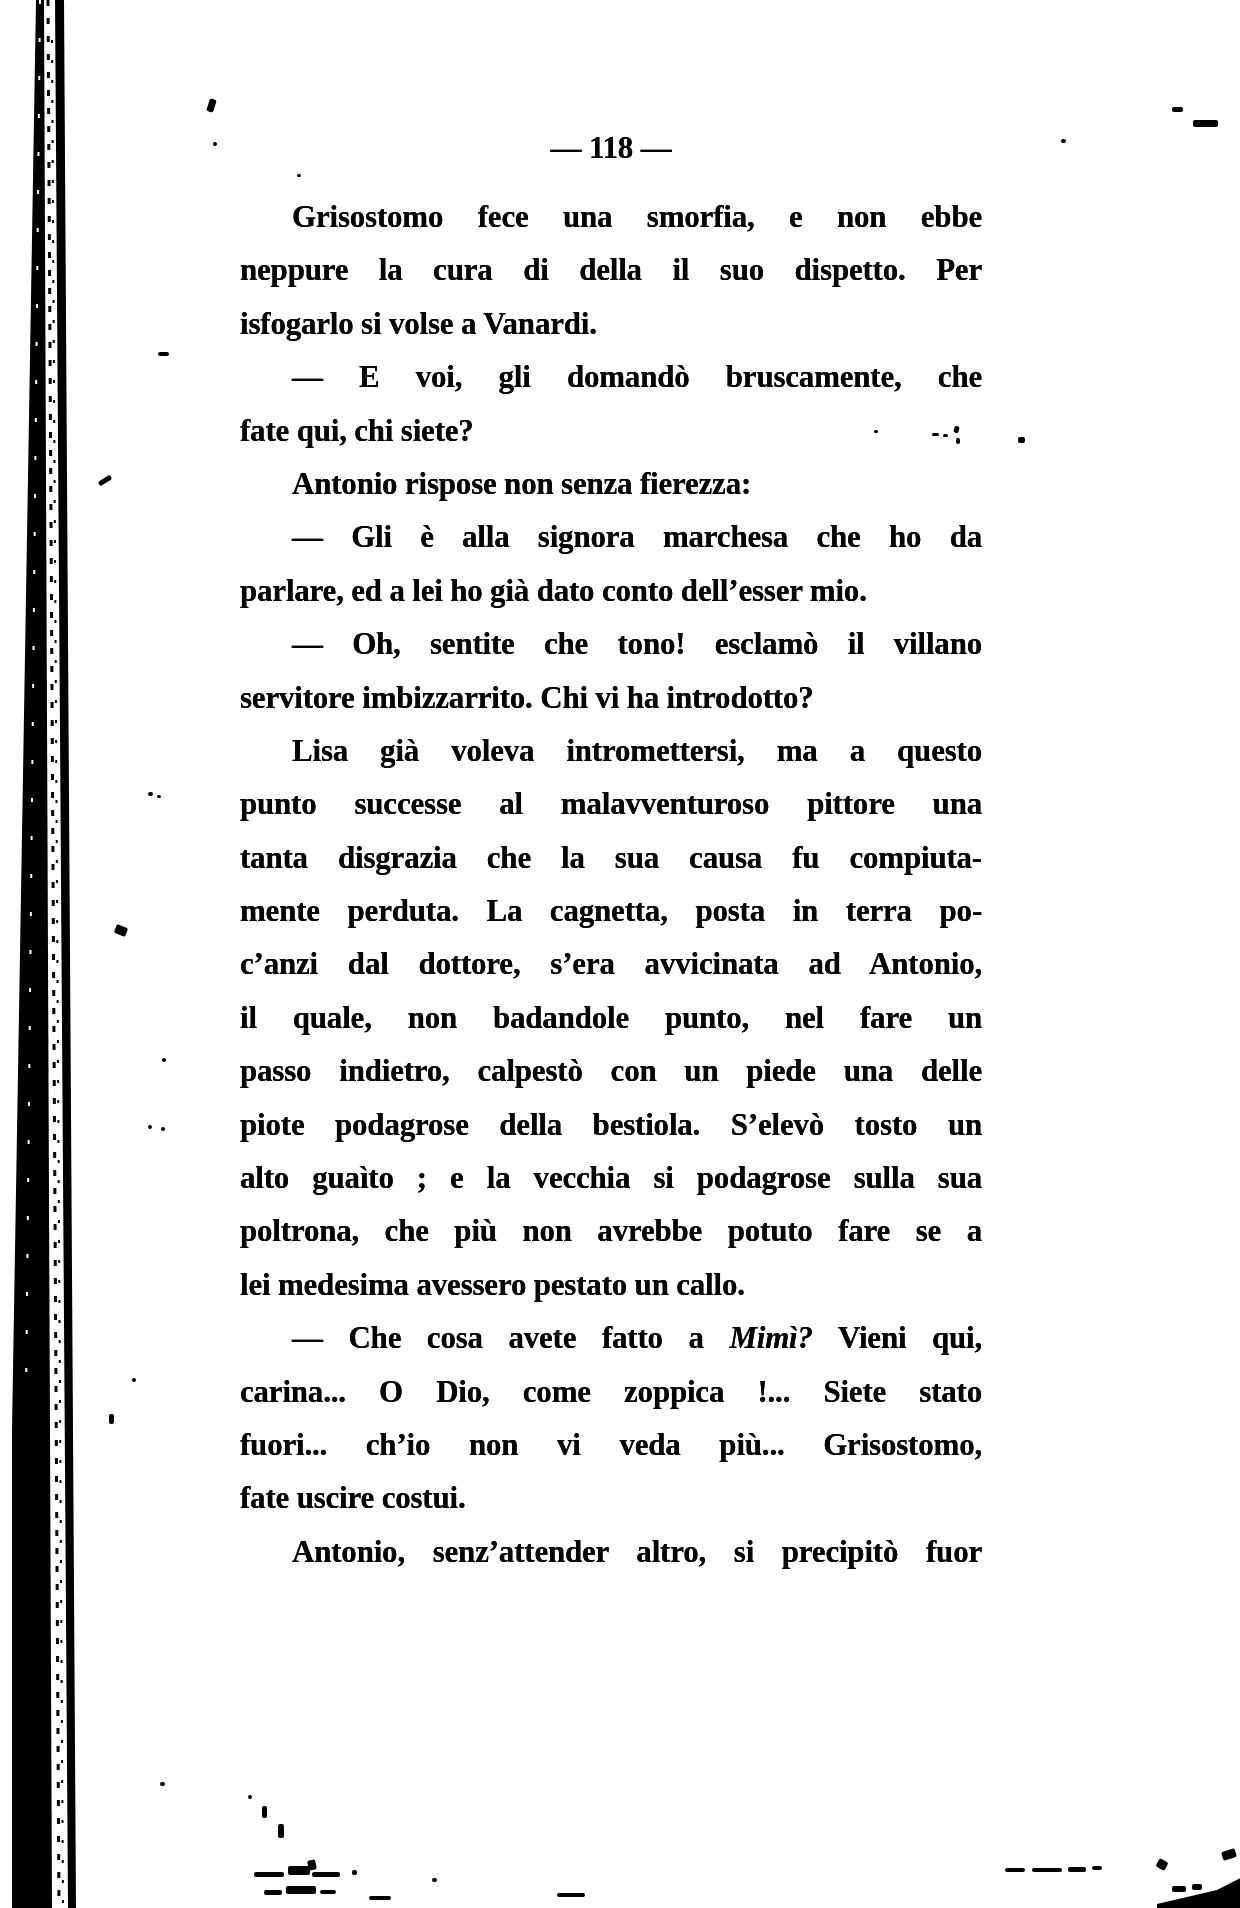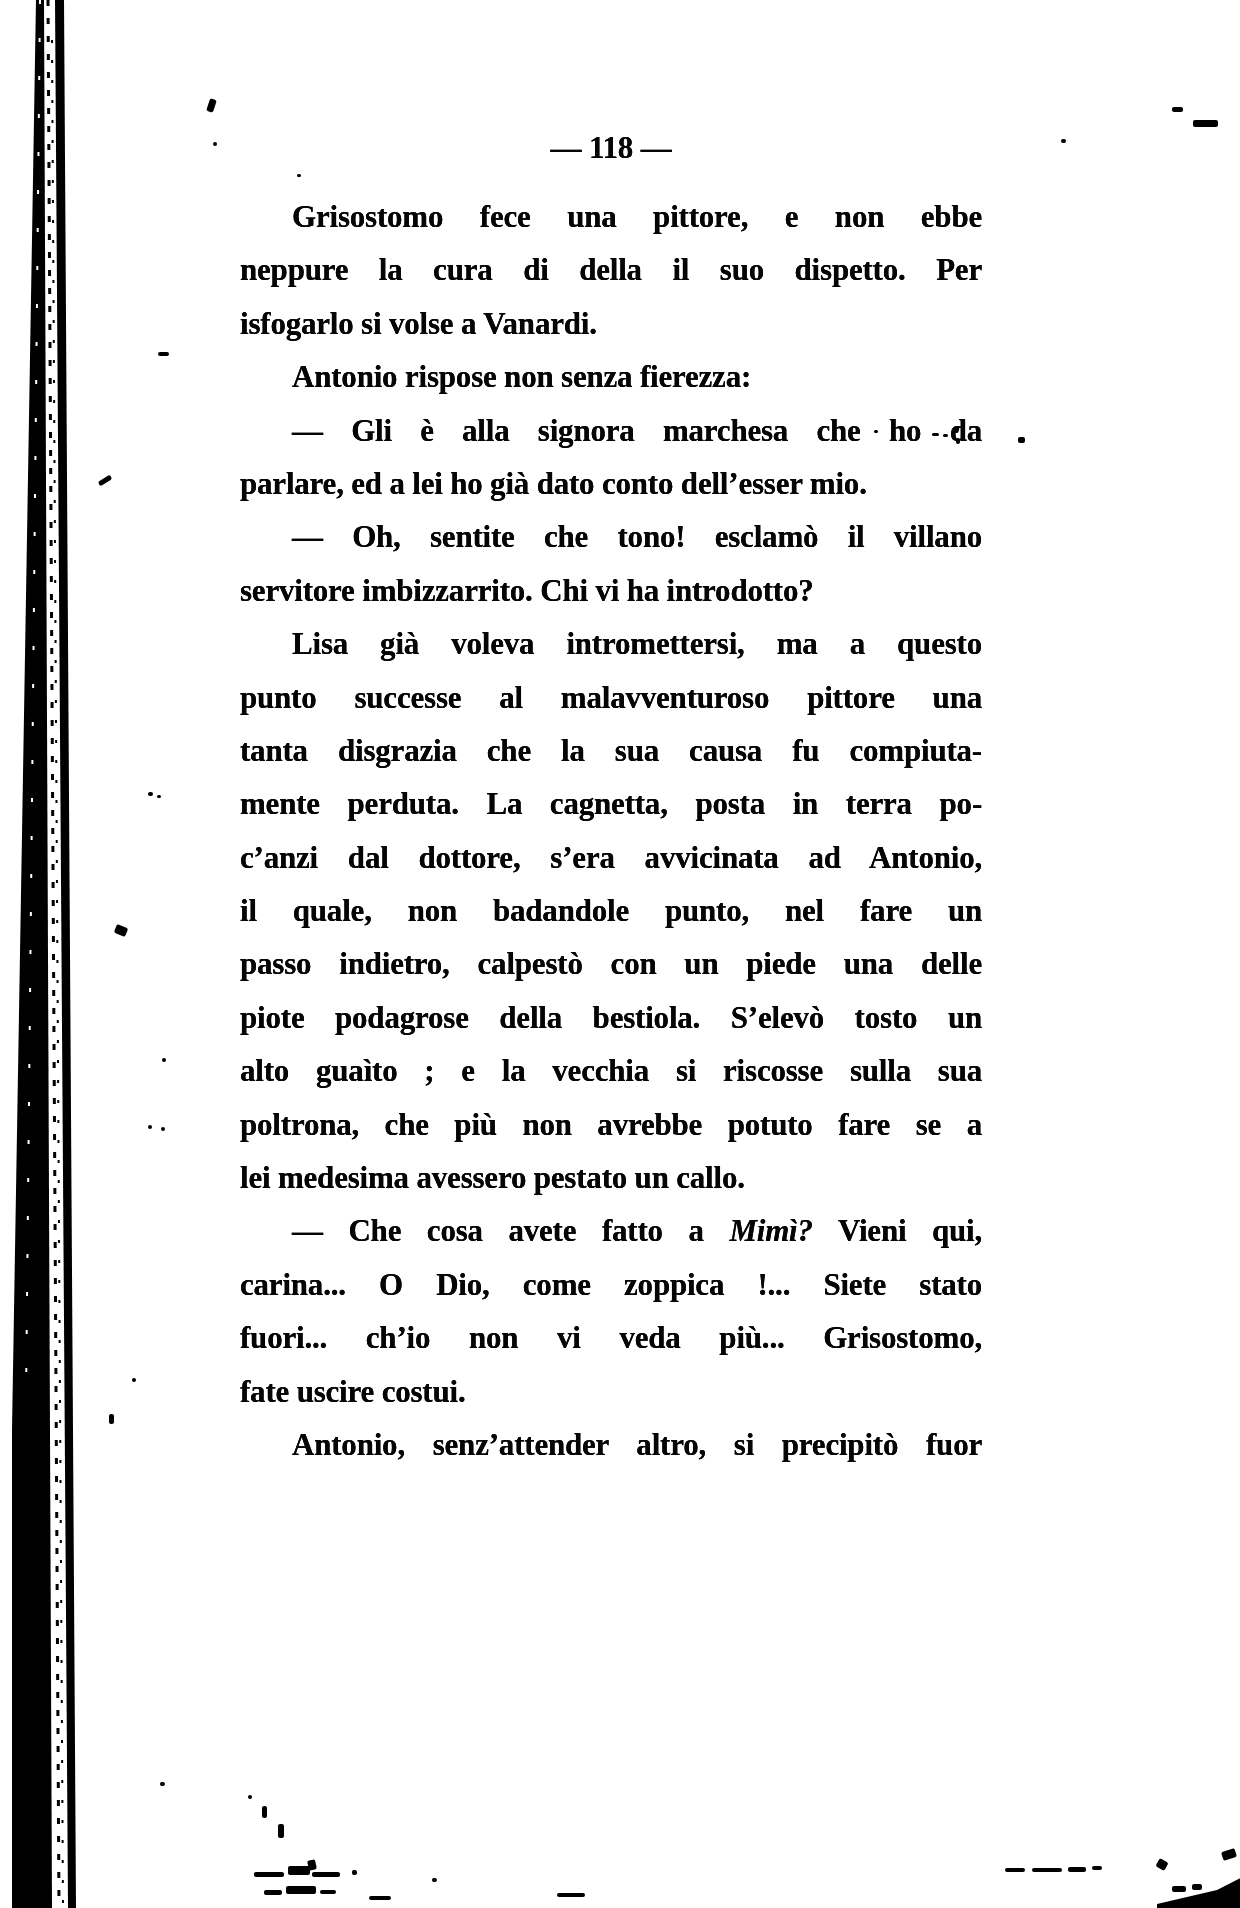--- a/index.html
+++ b/index.html
@@ -45,7 +45,7 @@
     <span class="page-number">— 118 —</span>
     <div id="text-body">
         <div class="para">
-          <div class="line just indent"><span>Grisostomo fece una pittore, e non ebbe</span></div>
+          <div class="line just indent"><span>Grisostomo fece una smorfia, e non ebbe</span></div>
           <div class="line just"><span>neppure la cura di della il suo dispetto. Per</span></div>
           <div class="line"><span>isfogarlo si volse a Vanardi.</span></div>
         </div>

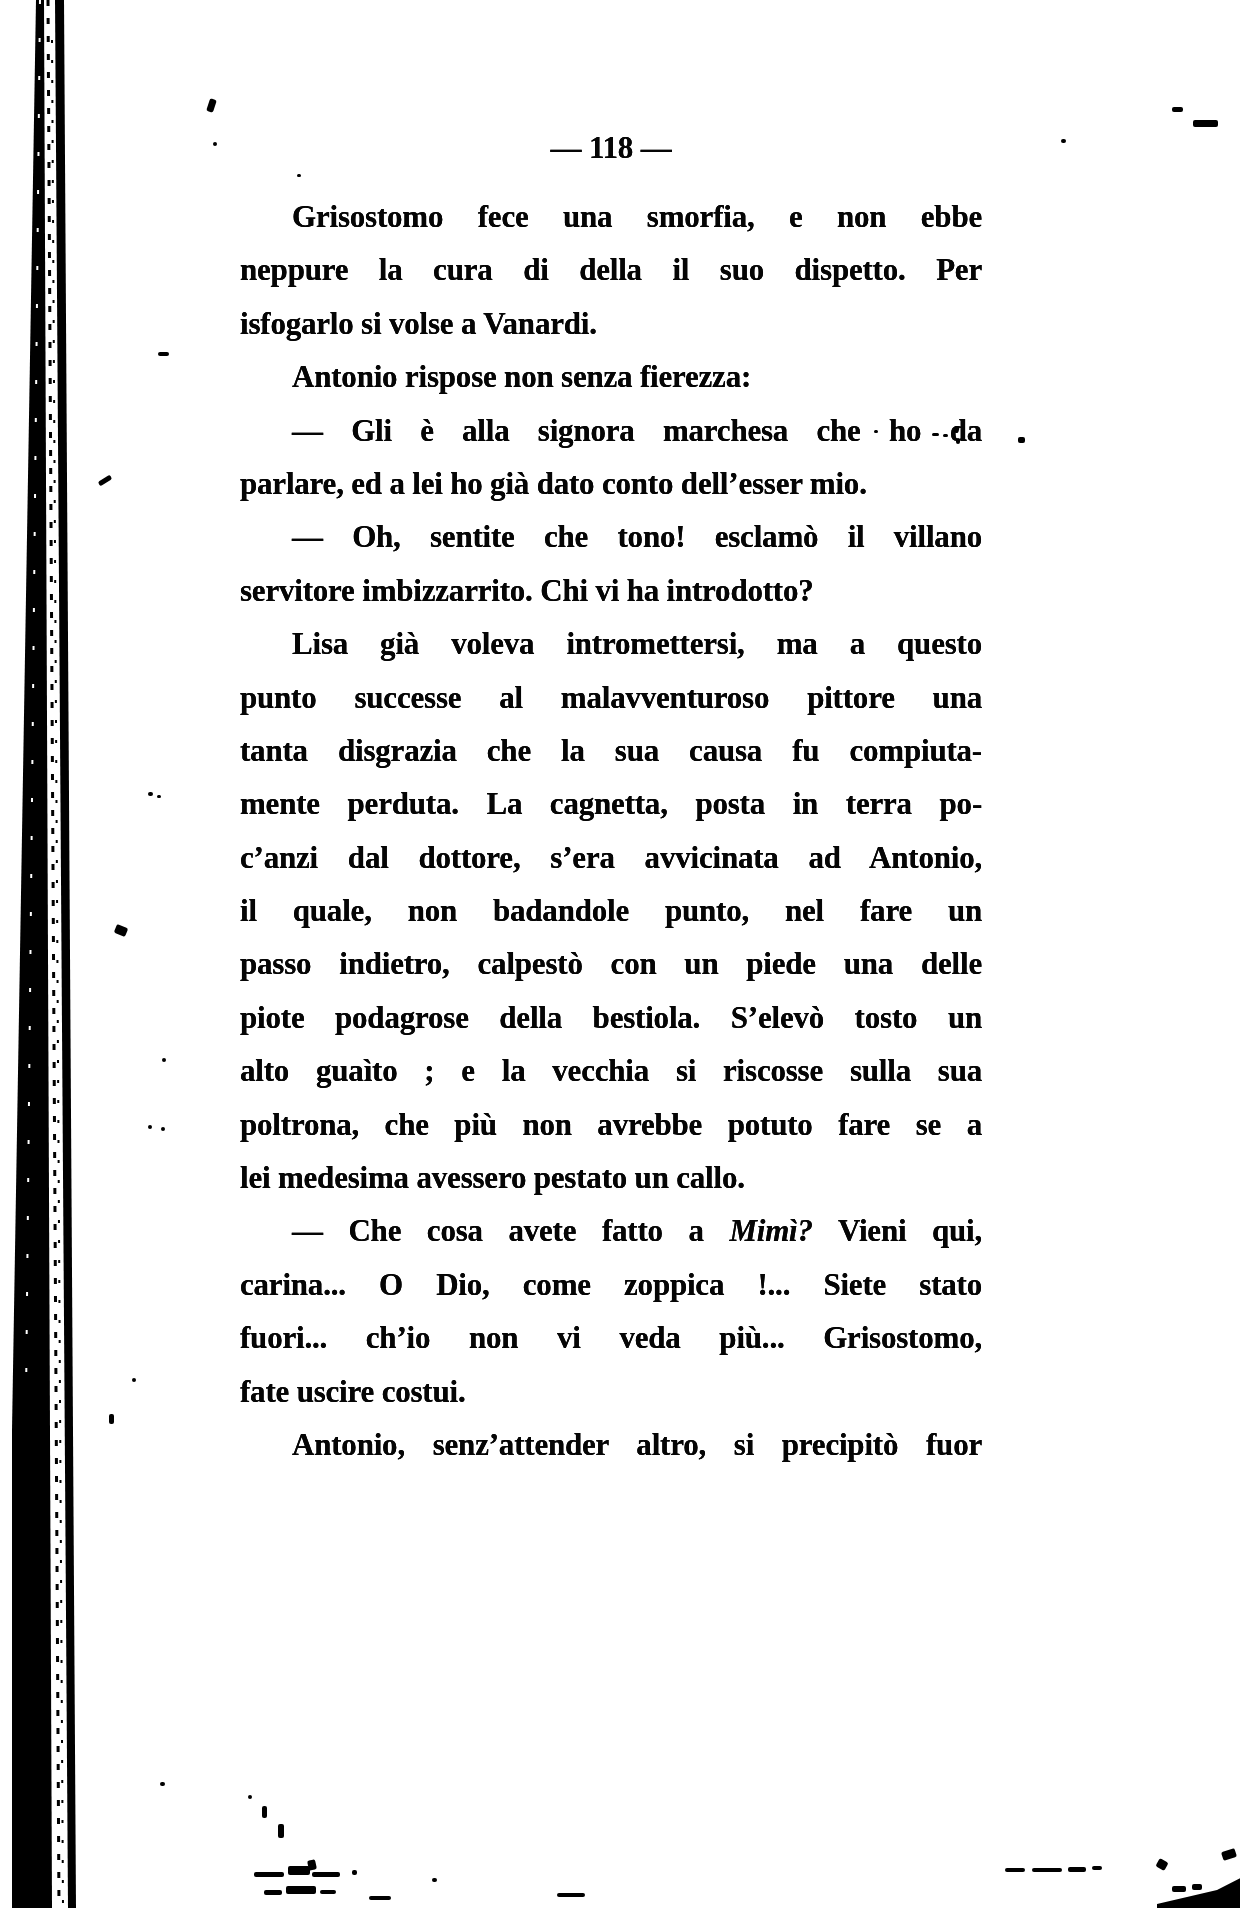--- a/index.html
+++ b/index.html
@@ -48,6 +48,10 @@
           <div class="line just indent"><span>Grisostomo fece una smorfia, e non ebbe</span></div>
           <div class="line just"><span>neppure la cura di della il suo dispetto. Per</span></div>
           <div class="line"><span>isfogarlo si volse a Vanardi.</span></div>
+        </div>
+        <div class="para">
+          <div class="line just indent"><span>— E voi, gli domandò bruscamente, che</span></div>
+          <div class="line"><span>fate qui, chi siete?</span></div>
         </div>
         <div class="para">
           <div class="line indent"><span>Antonio rispose non senza fierezza:</span></div>

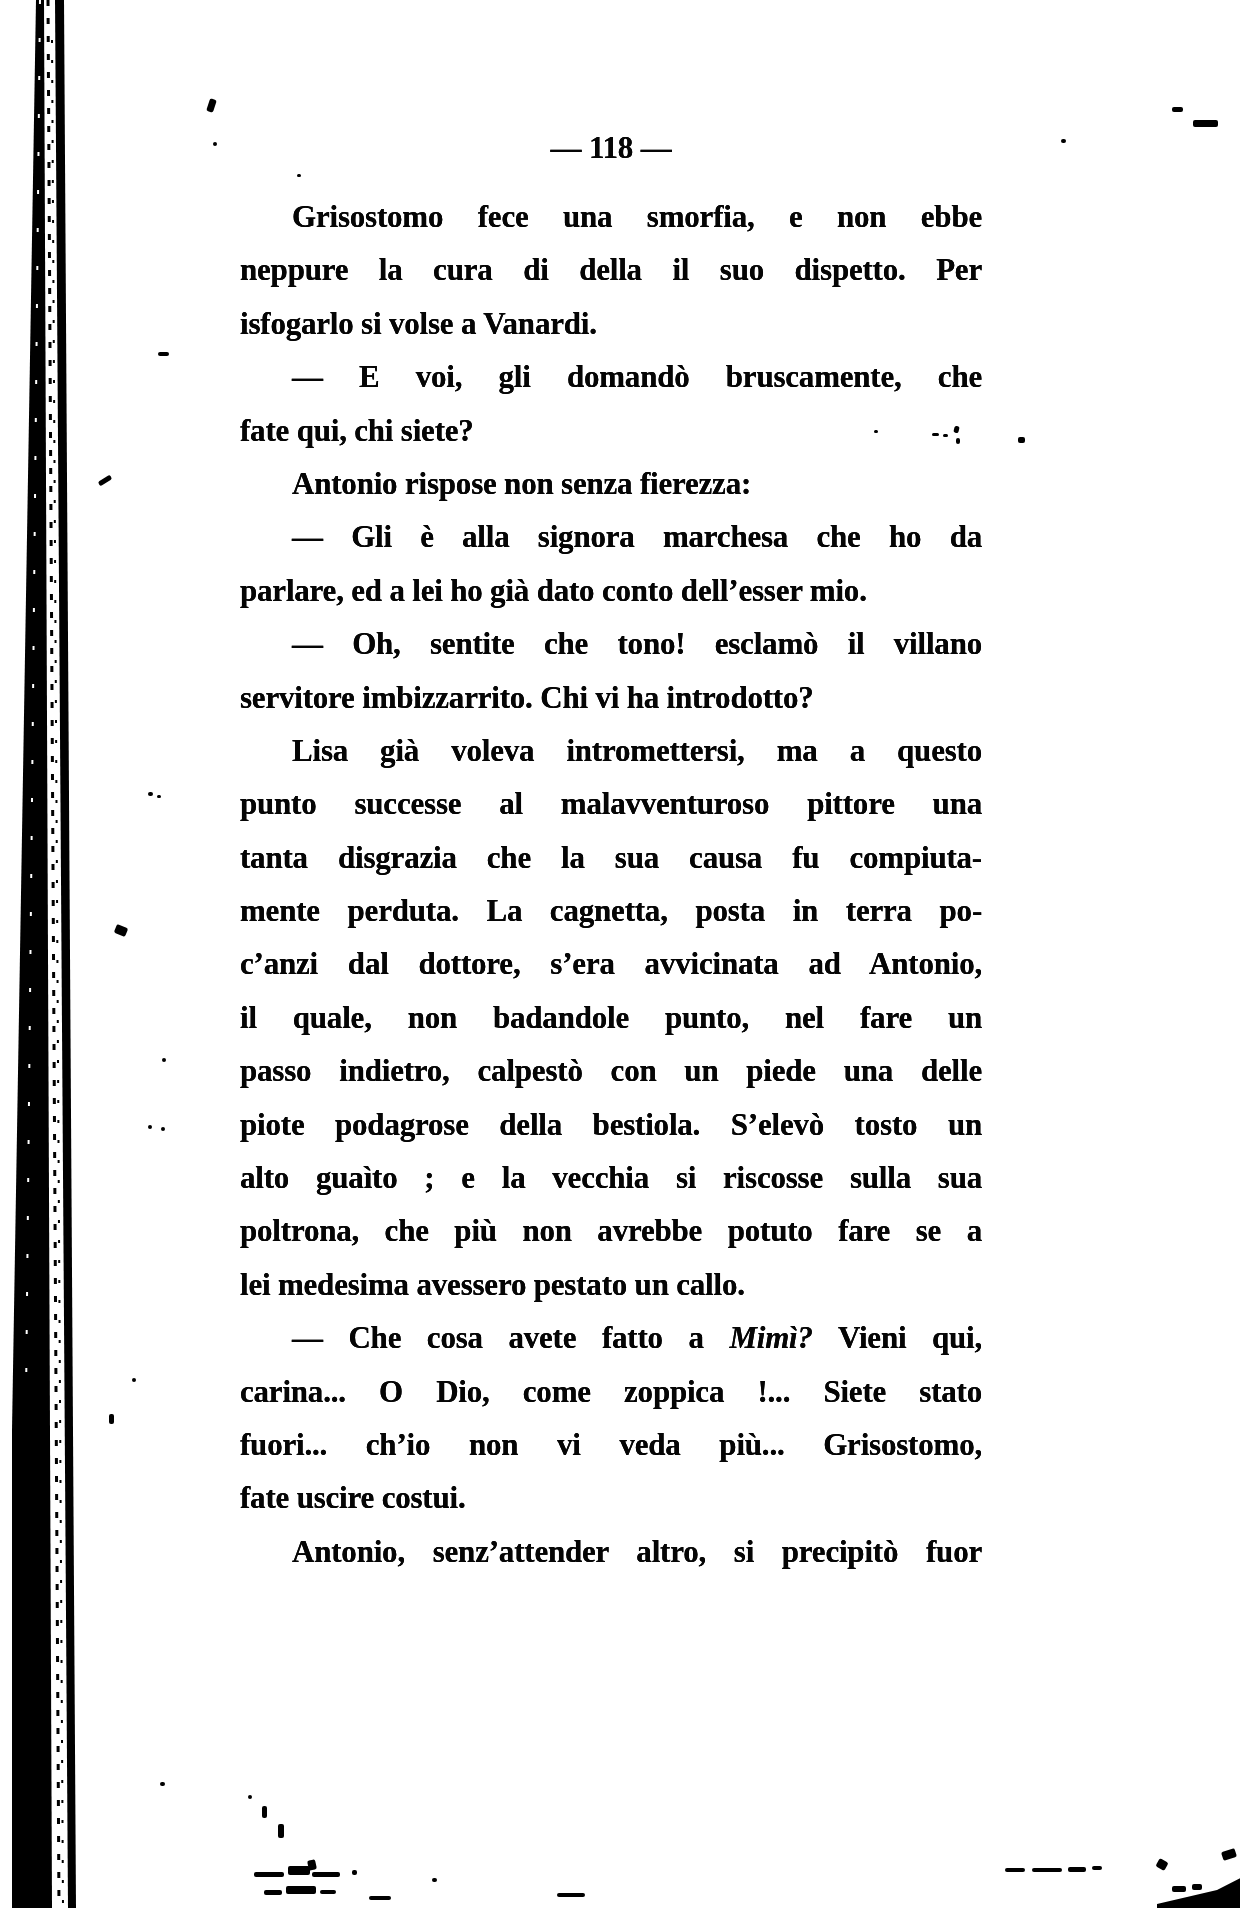--- a/index.html
+++ b/index.html
@@ -73,7 +73,7 @@
           <div class="line just"><span>il quale, non badandole punto, nel fare un</span></div>
           <div class="line just"><span>passo indietro, calpestò con un piede una delle</span></div>
           <div class="line just"><span>piote podagrose della bestiola. S’elevò tosto un</span></div>
-          <div class="line just"><span>alto guaìto ; e la vecchia si riscosse sulla sua</span></div>
+          <div class="line just"><span>alto guaìto ; e la vecchia si podagrose sulla sua</span></div>
           <div class="line just"><span>poltrona, che più non avrebbe potuto fare se a</span></div>
           <div class="line"><span>lei medesima avessero pestato un callo.</span></div>
         </div>

